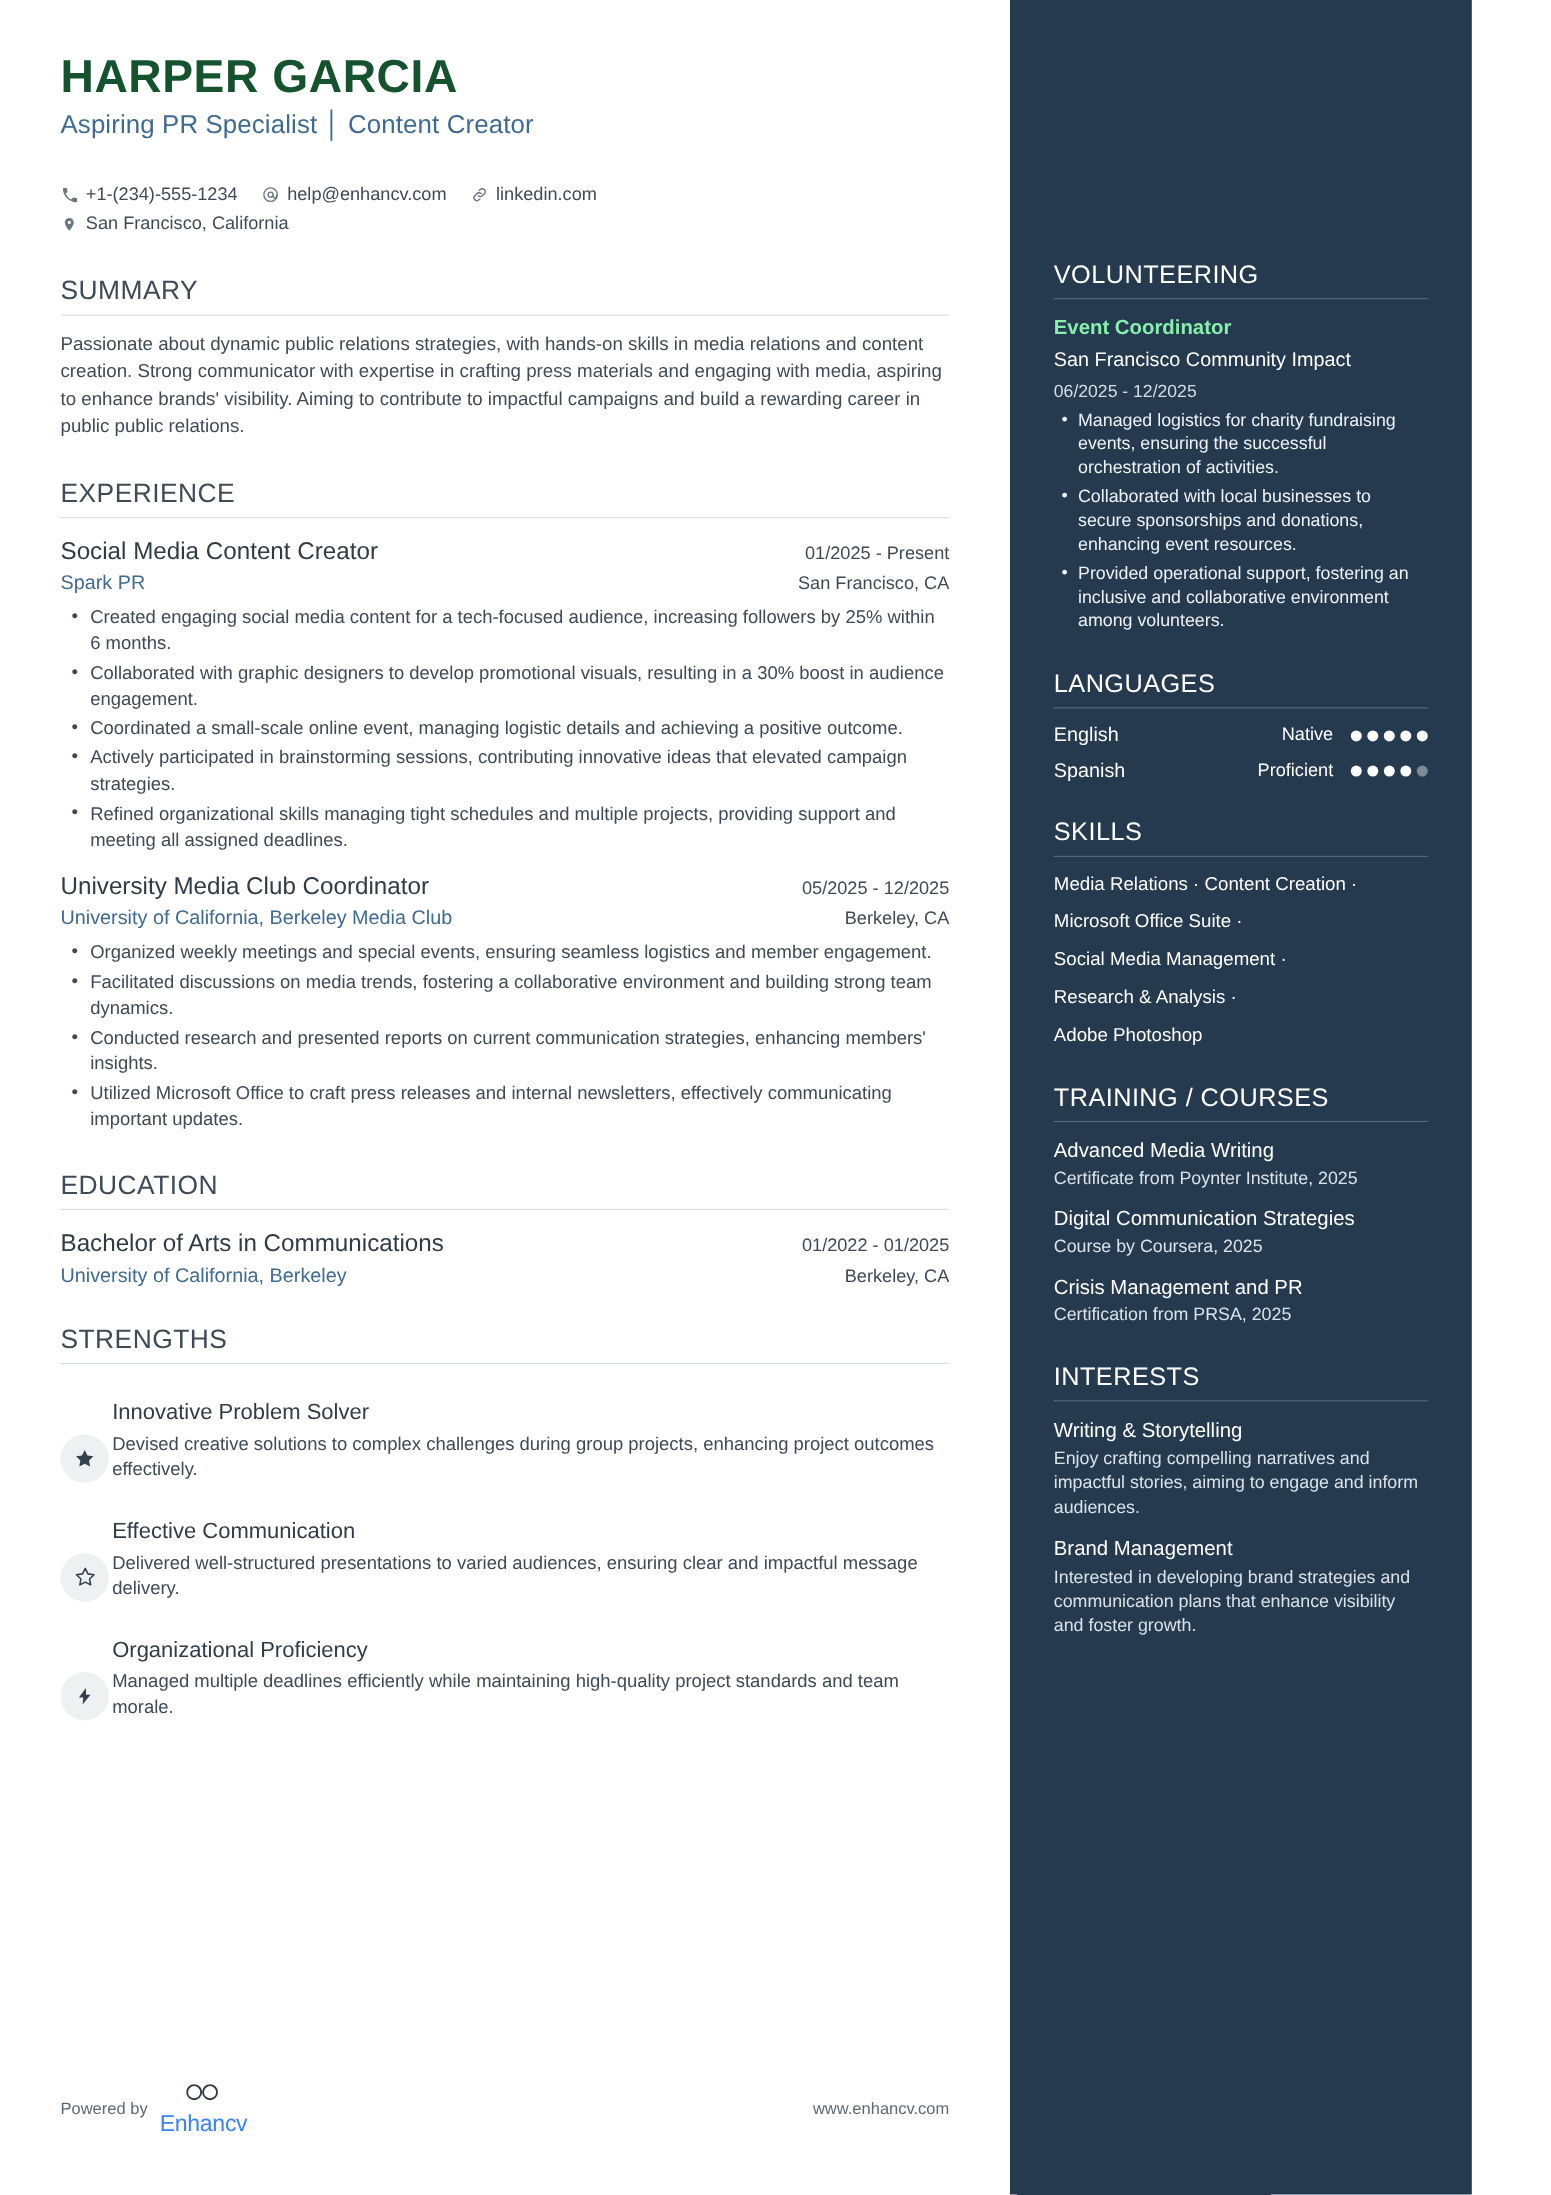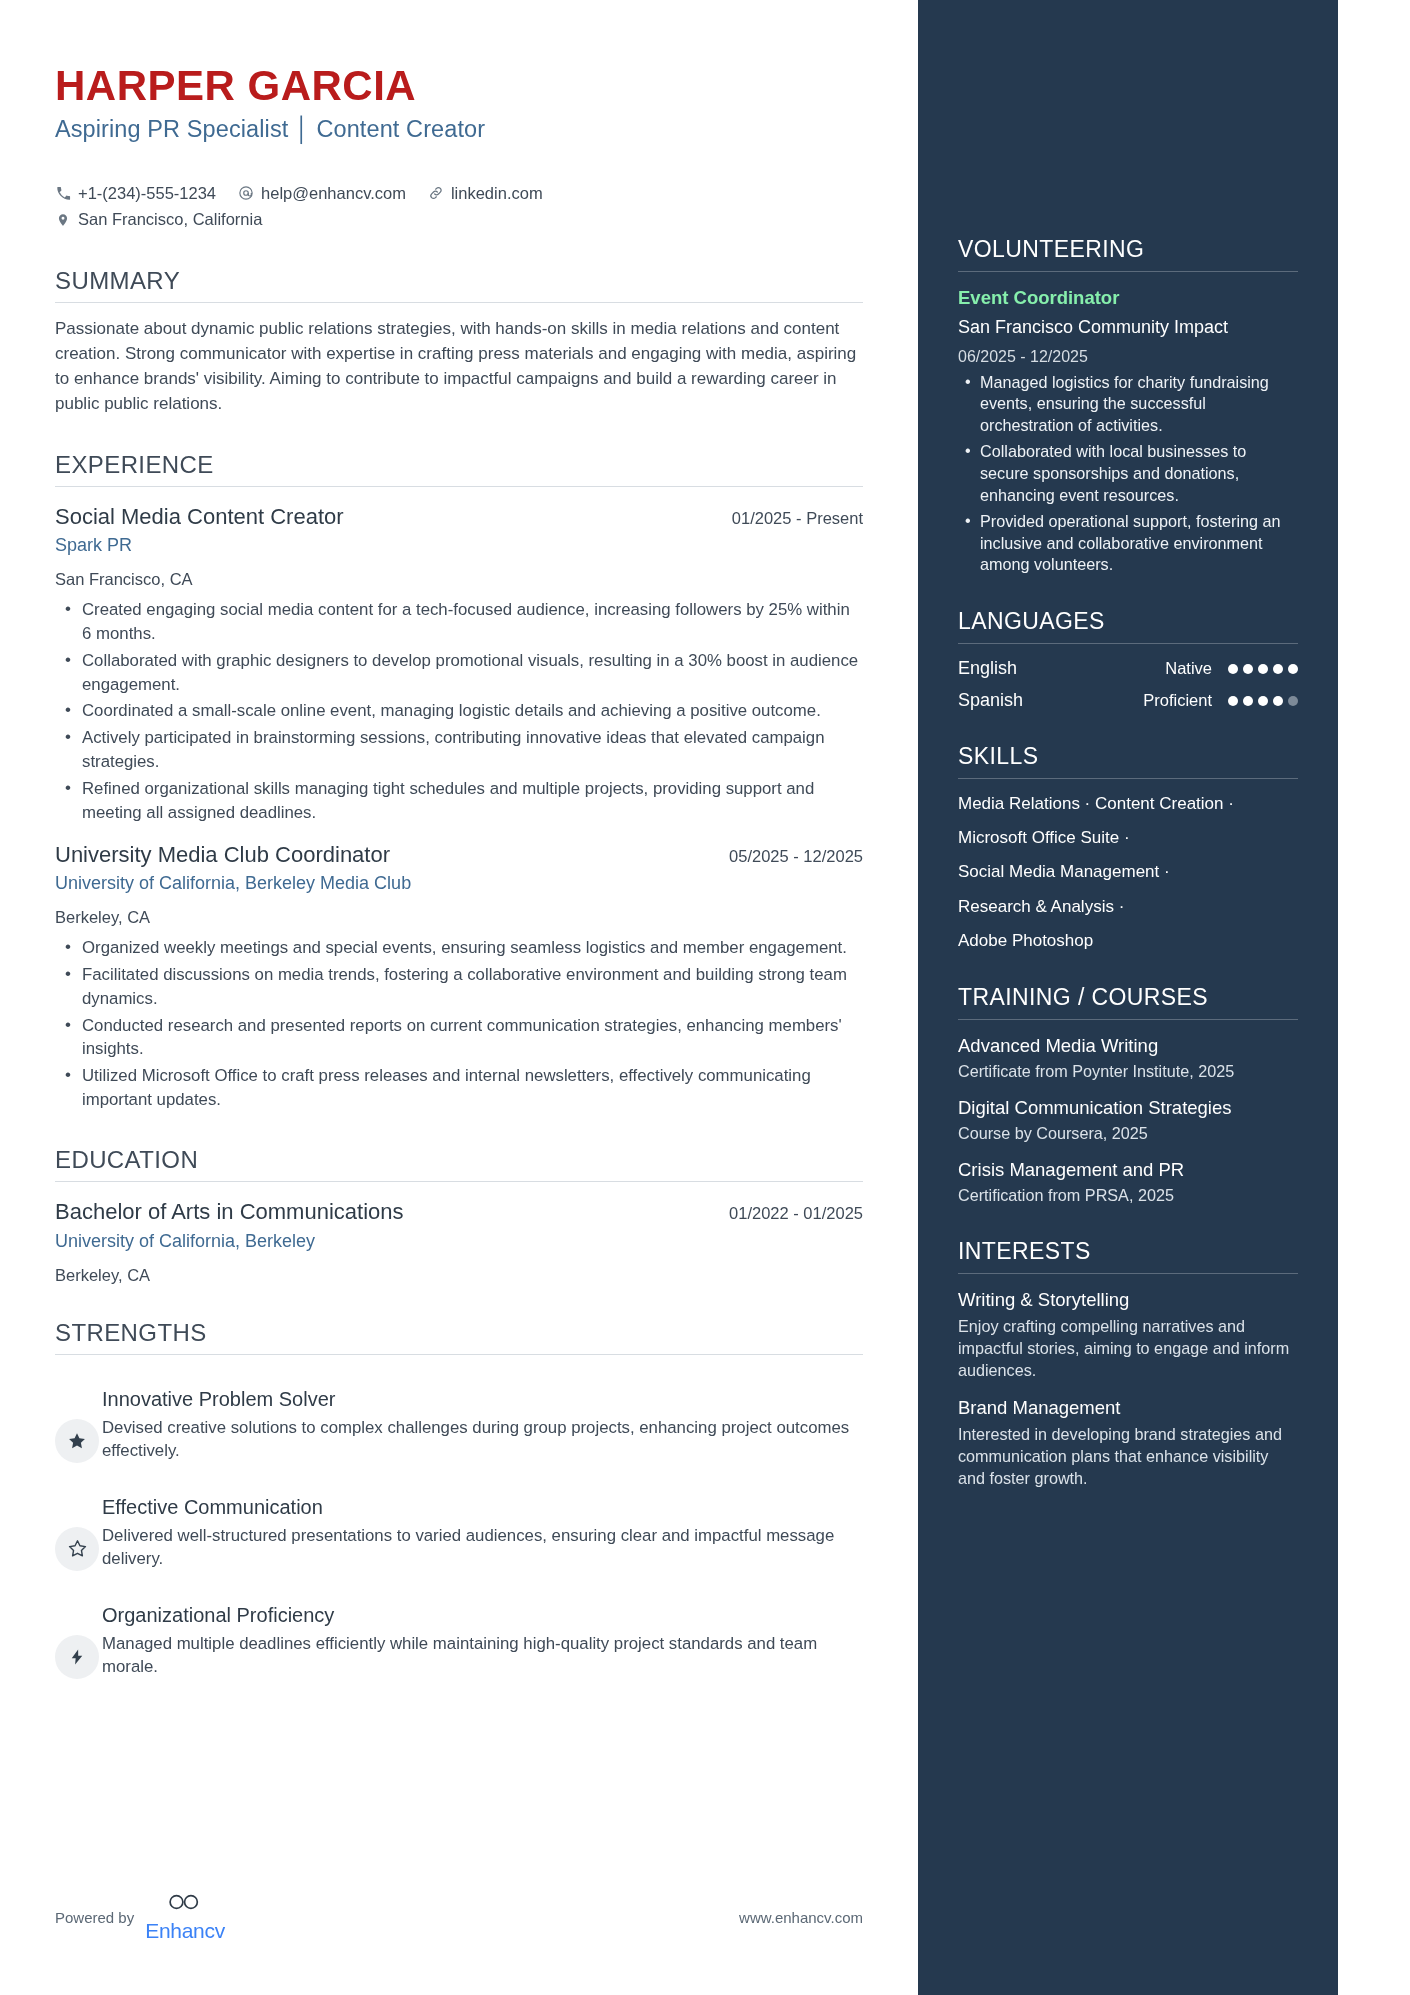--- a/index.html
+++ b/index.html
@@ -30,8 +30,8 @@
     font-size: 42px;
     font-weight: bold;
     letter-spacing: 0.5px;
-    color: #b91c1c;
-    margin: 16px 0 8px 0;
+    color: #14532d;
+    margin: 0 0 8px 0;
     line-height: 1.05;
   }
   .headline {

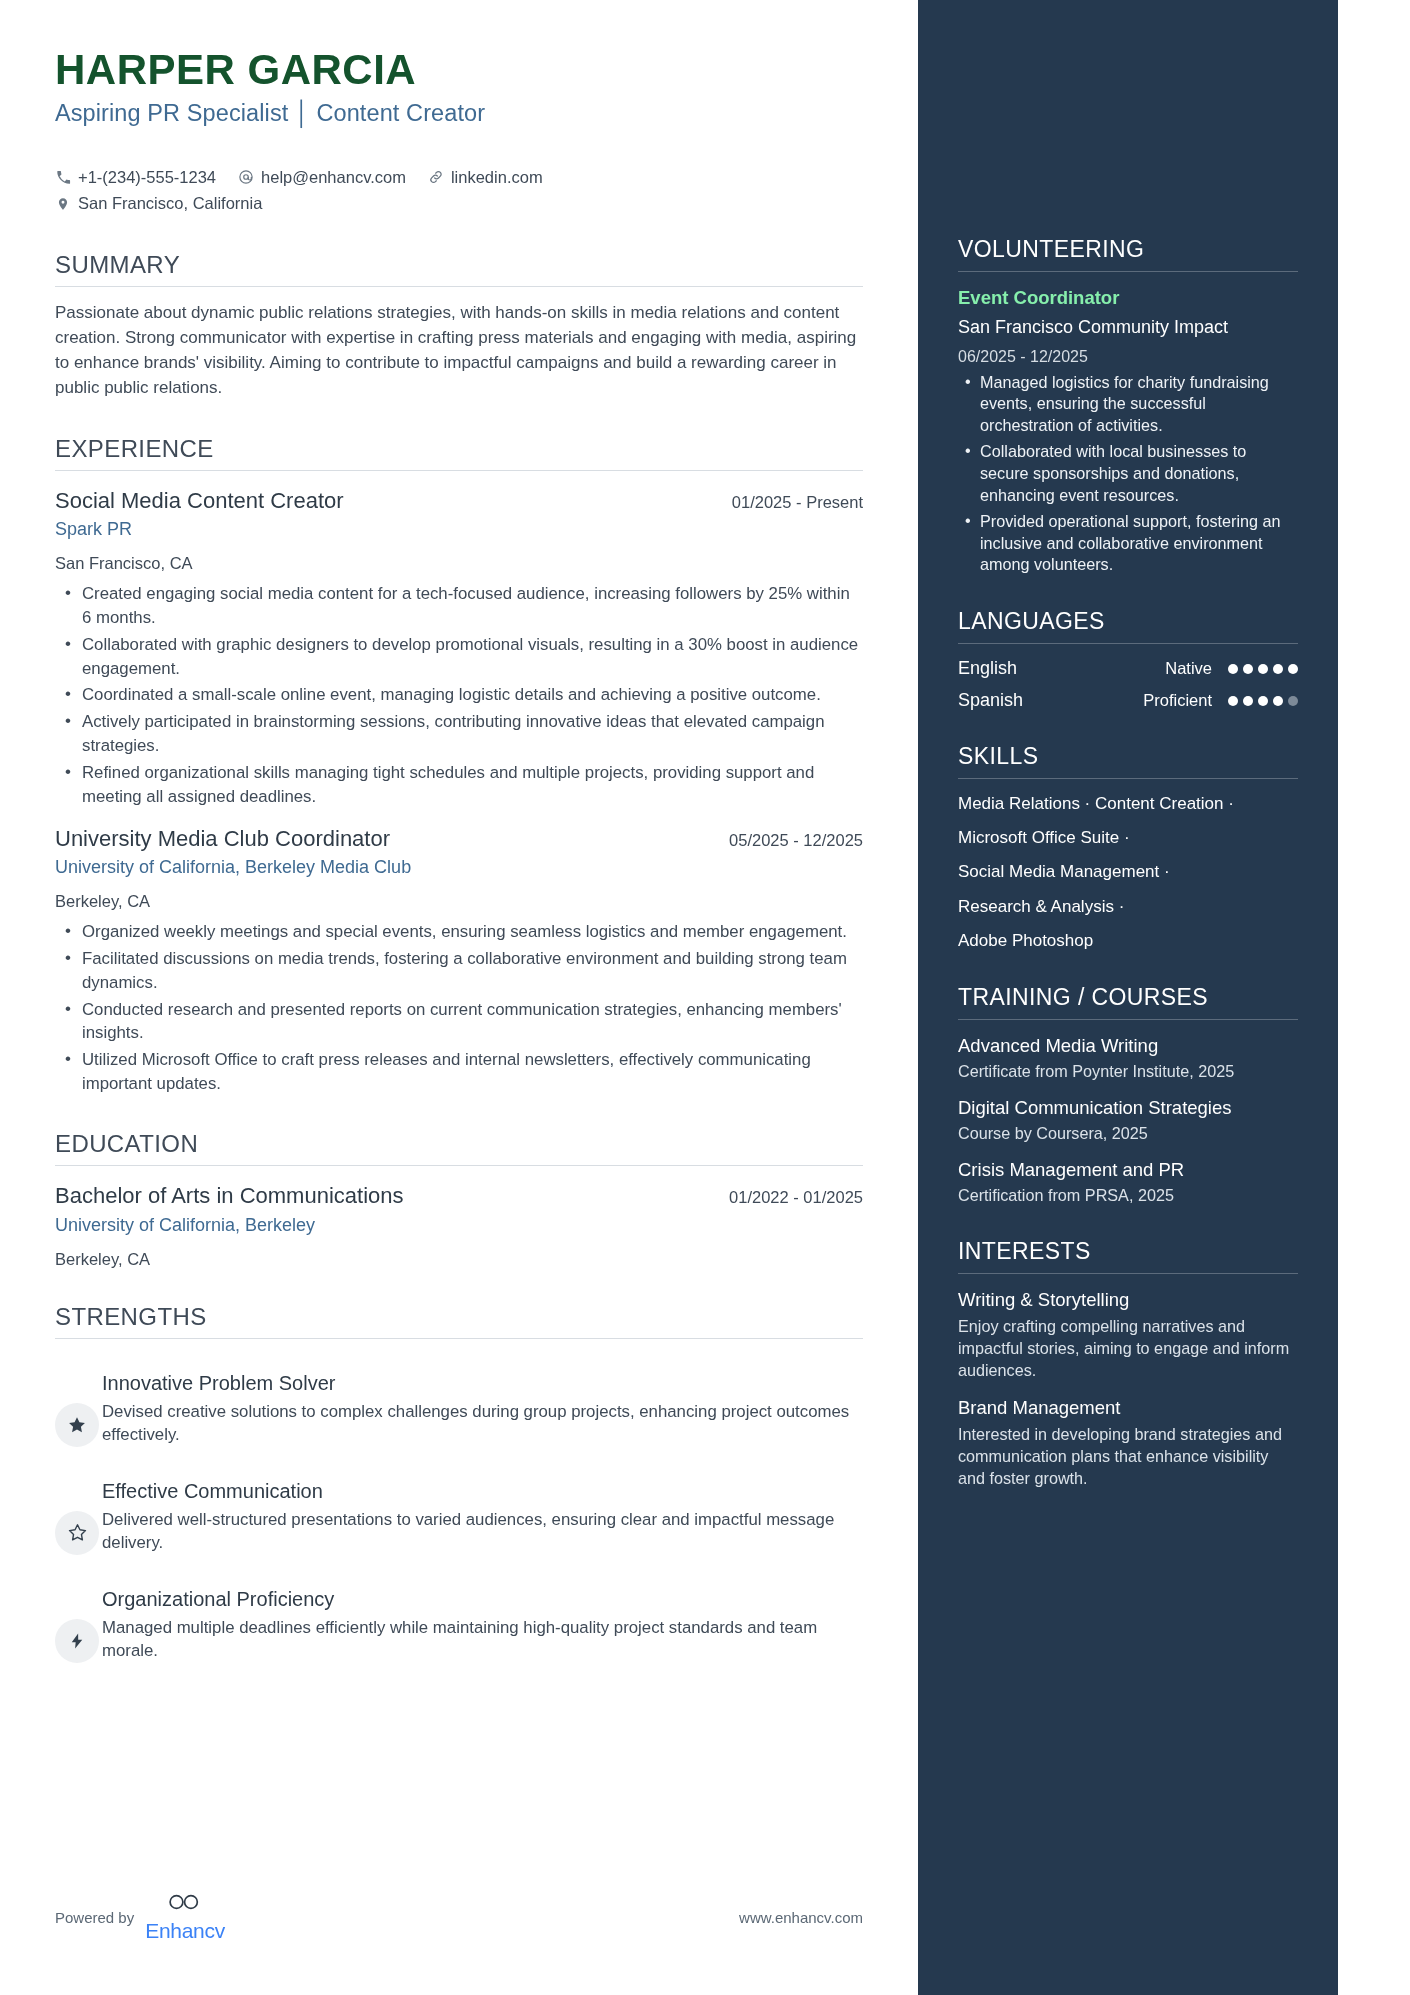--- a/index.html
+++ b/index.html
@@ -106,7 +106,6 @@
     align-items: baseline;
     gap: 14px;
     margin-top: 5px;
-    flex-direction: column;
   }
   .entry-org {
     font-size: 18px;

